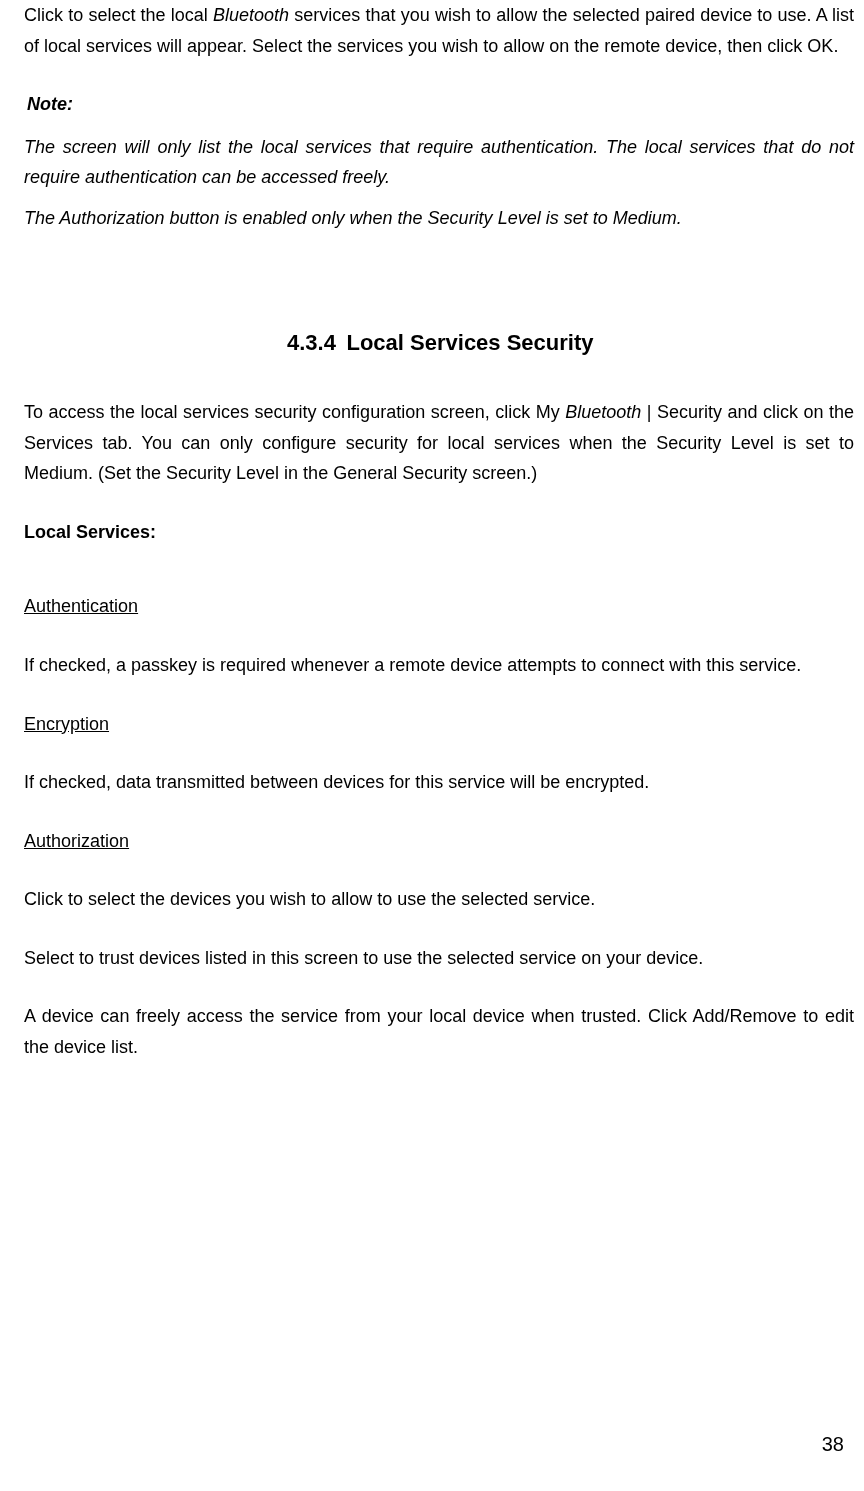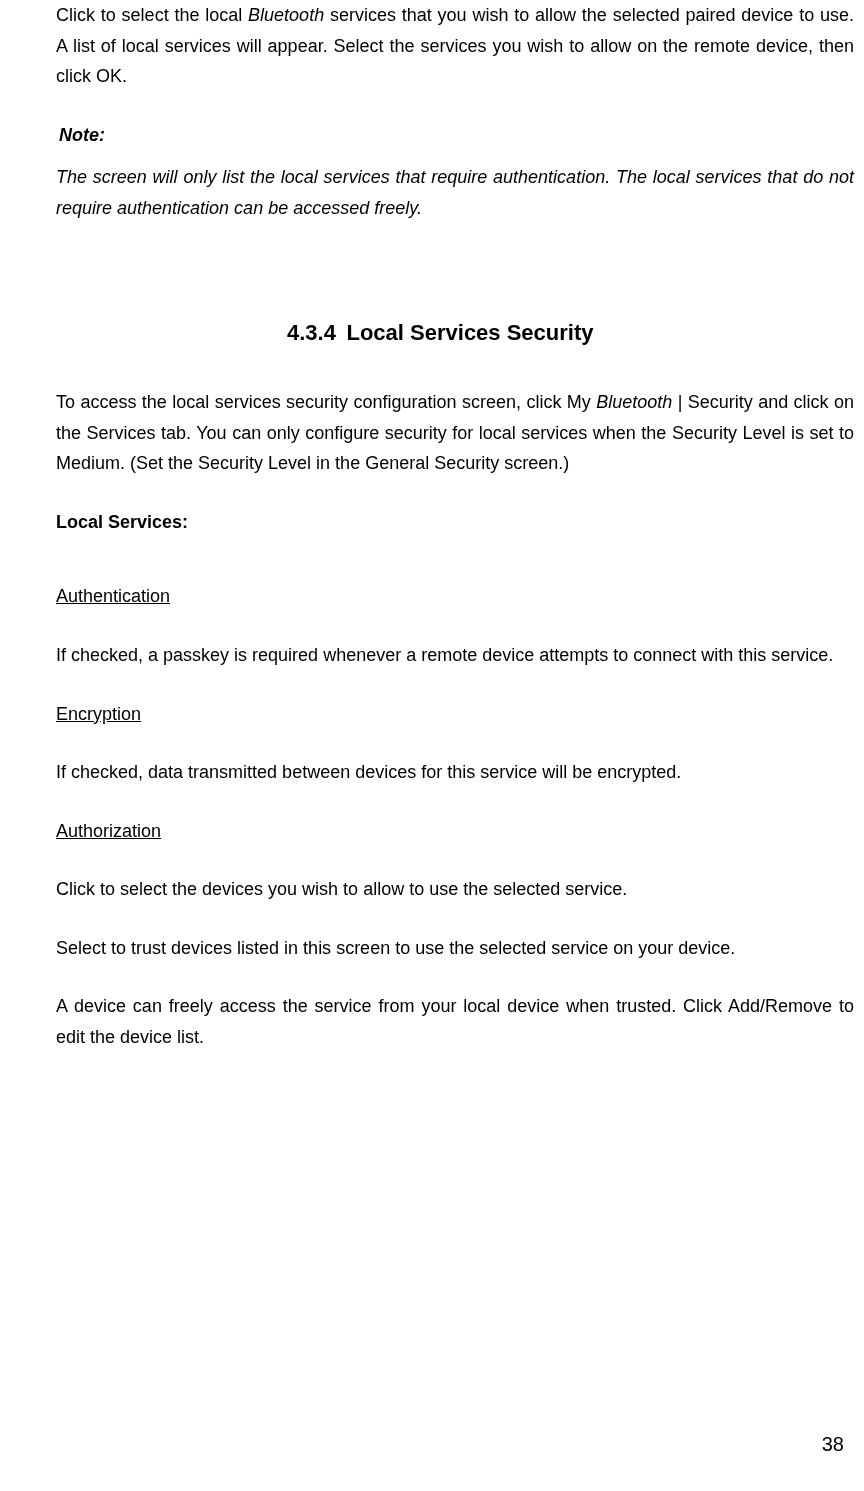--- a/index.html
+++ b/index.html
@@ -19,7 +19,7 @@
       padding: 0 0 0 0;
     }
     .content {
-      padding-left: 56px;
+      padding-left: 24px;
       padding-right: 10px;
     }
     .intro-para {

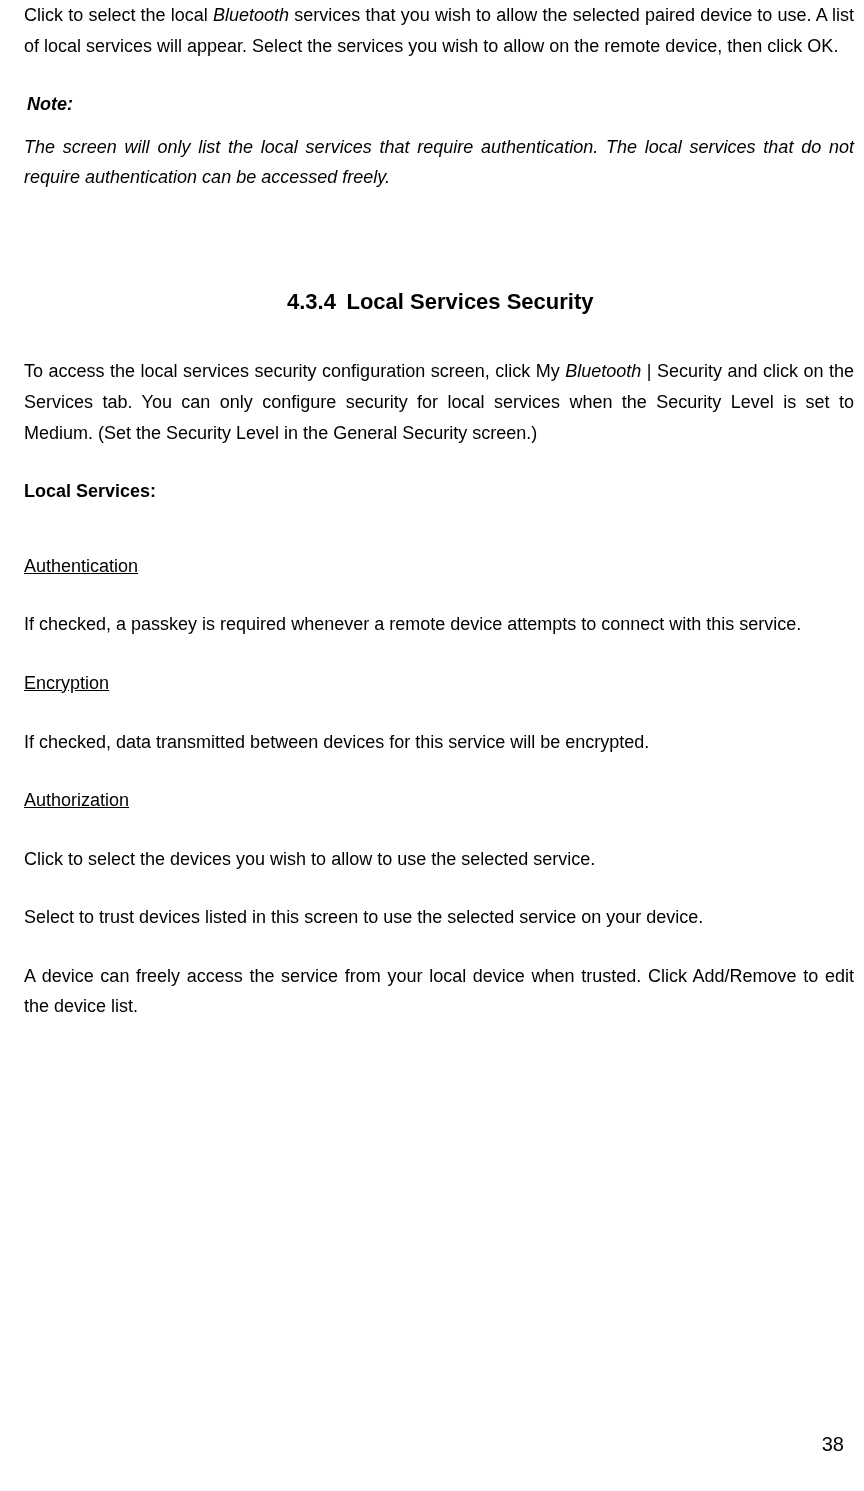--- a/index.html
+++ b/index.html
@@ -86,6 +86,7 @@
 
   <p class="note-text">The screen will only list the local services that require authentication. The local services that do not require authentication can be accessed freely.</p>
 
+  <p class="note-text">The Authorization button is enabled only when the Security Level is set to Medium.</p>
 </div>
 
 <h2 class="section-heading">

